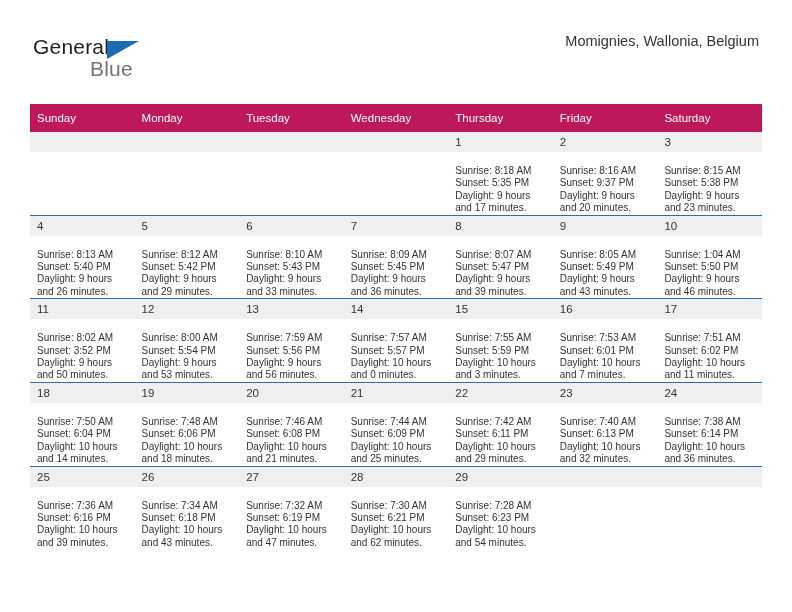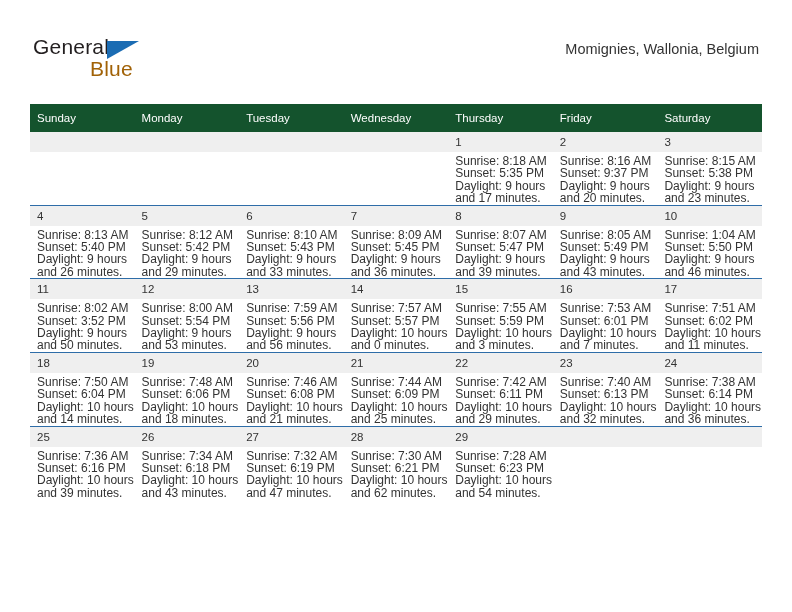--- a/index.html
+++ b/index.html
@@ -76,7 +76,7 @@
     white-space: nowrap;
   }
   .subtitle {
-    margin-top: 8px;
+    margin-top: 0;
     font-size: 14.5px;
     color: #333333;
     line-height: 18px;

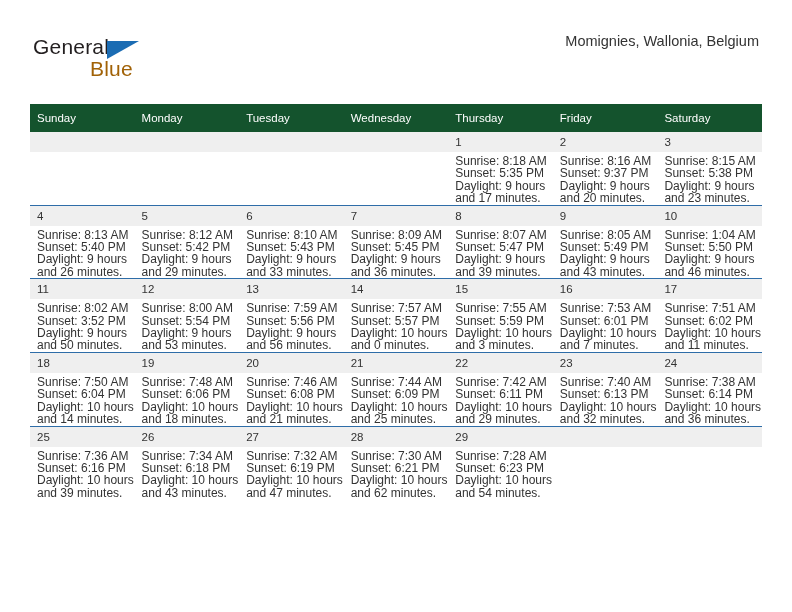--- a/index.html
+++ b/index.html
@@ -60,7 +60,7 @@
     top: 22px;
     font-size: 21px;
     letter-spacing: 0.2px;
-    color: #a16207;
+    color: #737373;
     line-height: 22px;
   }
   .title-wrap {

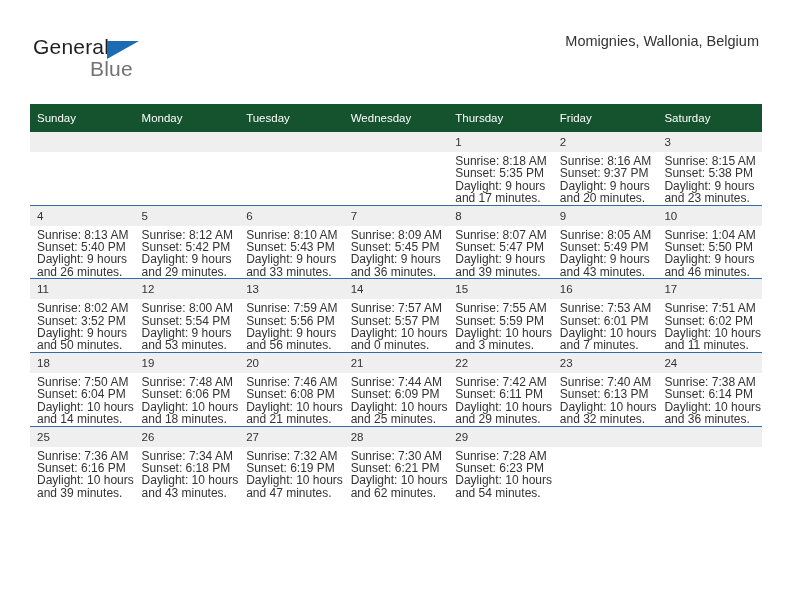--- a/index.html
+++ b/index.html
@@ -93,7 +93,7 @@
     table-layout: fixed;
   }
   .cal th {
-    background: #14532d;
+    background: #be185d;
     color: #ffffff;
     font-size: 11.5px;
     font-weight: normal;

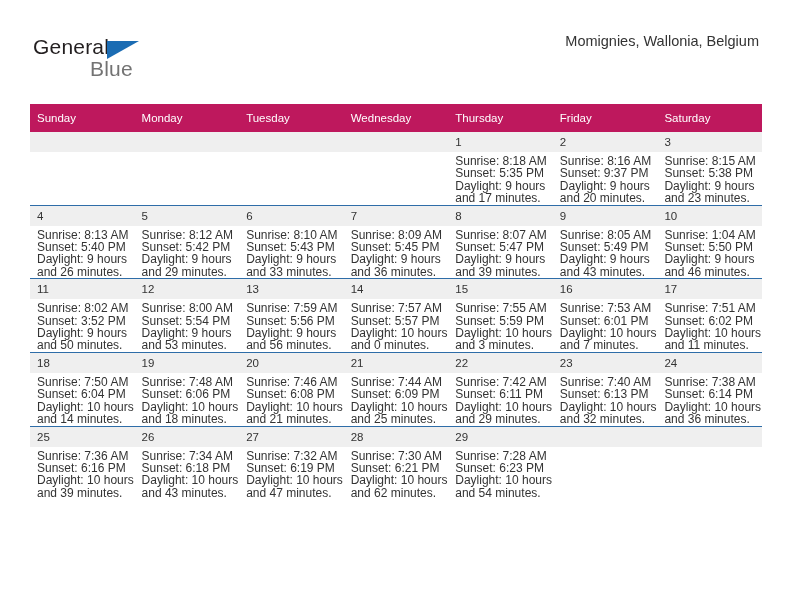--- a/index.html
+++ b/index.html
@@ -125,8 +125,8 @@
     color: transparent;
   }
   .info {
-    padding: 3px 6px 0 7px;
-    font-size: 12px;
+    padding: 13px 6px 0 7px;
+    font-size: 10px;
     line-height: 12.4px;
     color: #333333;
   }

